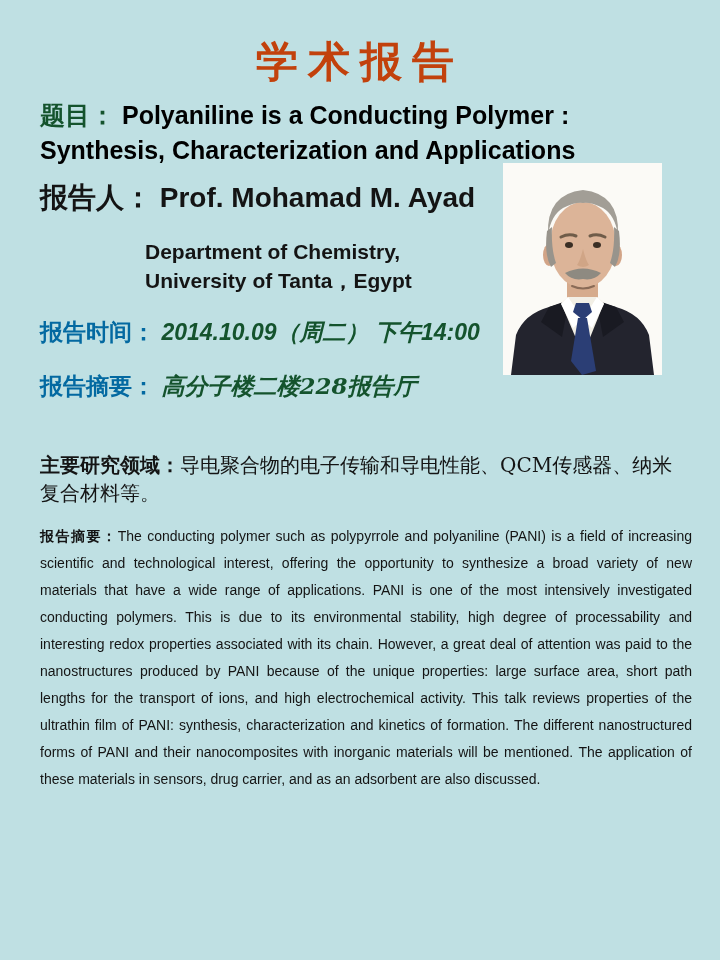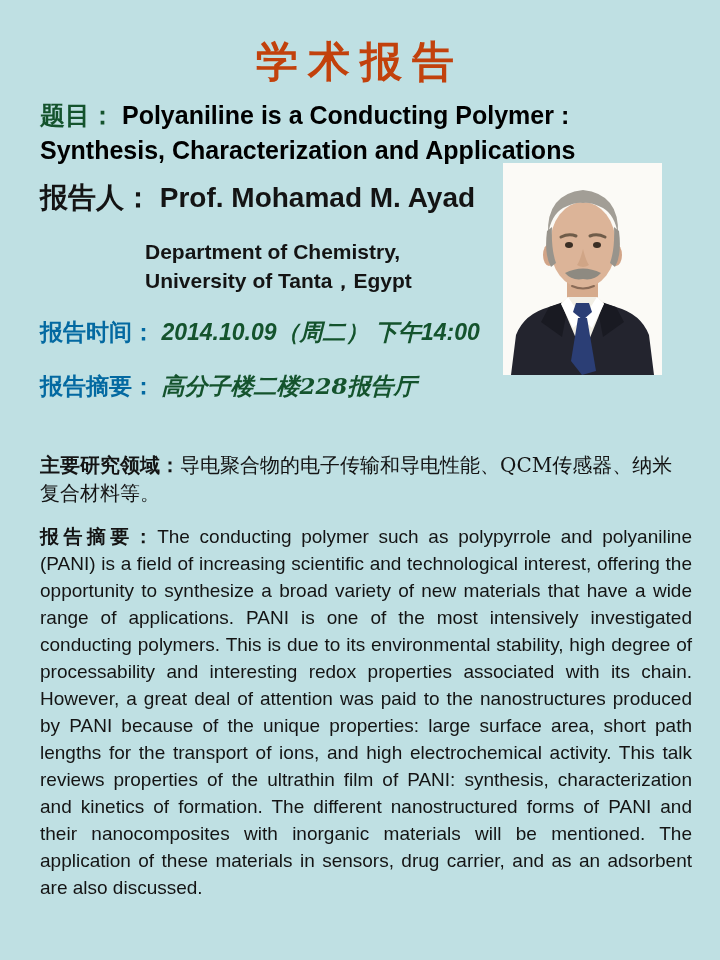--- a/index.html
+++ b/index.html
@@ -59,7 +59,7 @@
   .research .label{font-weight:bold;}
   .abstract{
     margin:16px 28px 0 40px;
-    font-size:19px;line-height:27px;
+    font-size:14px;line-height:27px;
     text-align:justify;
   }
   .abstract .label{

